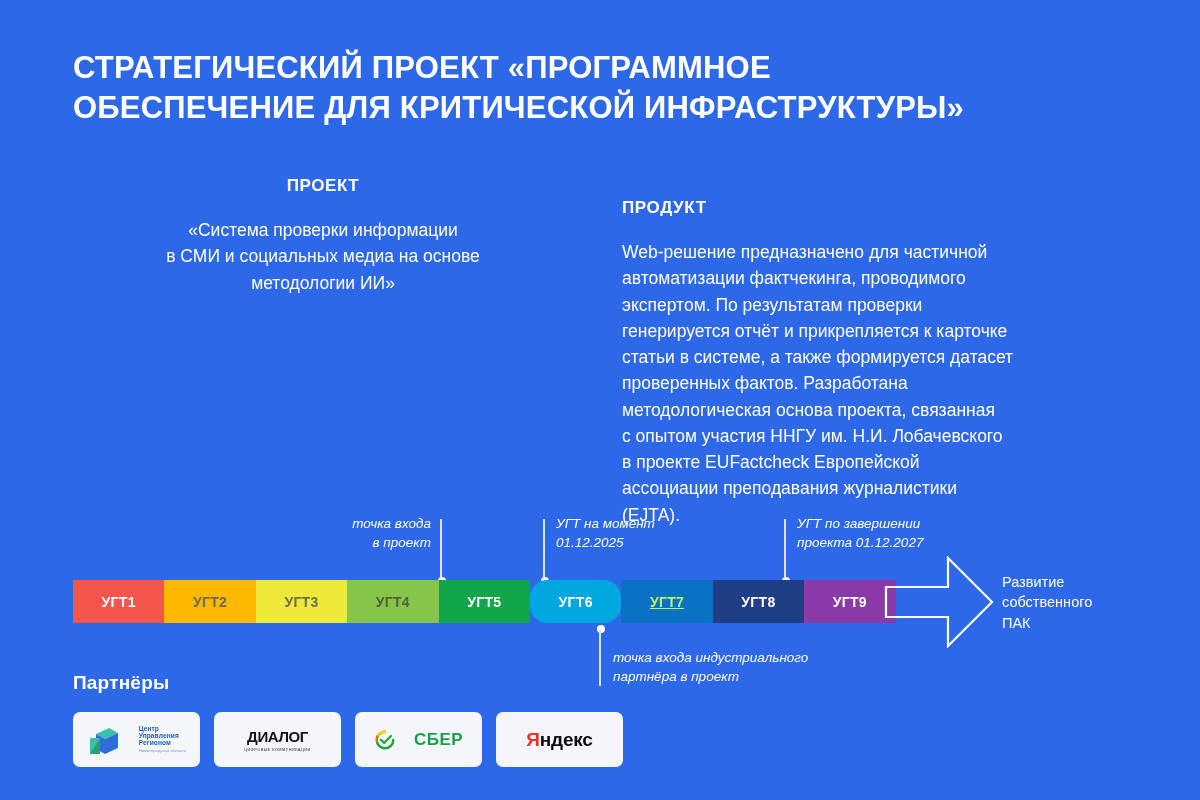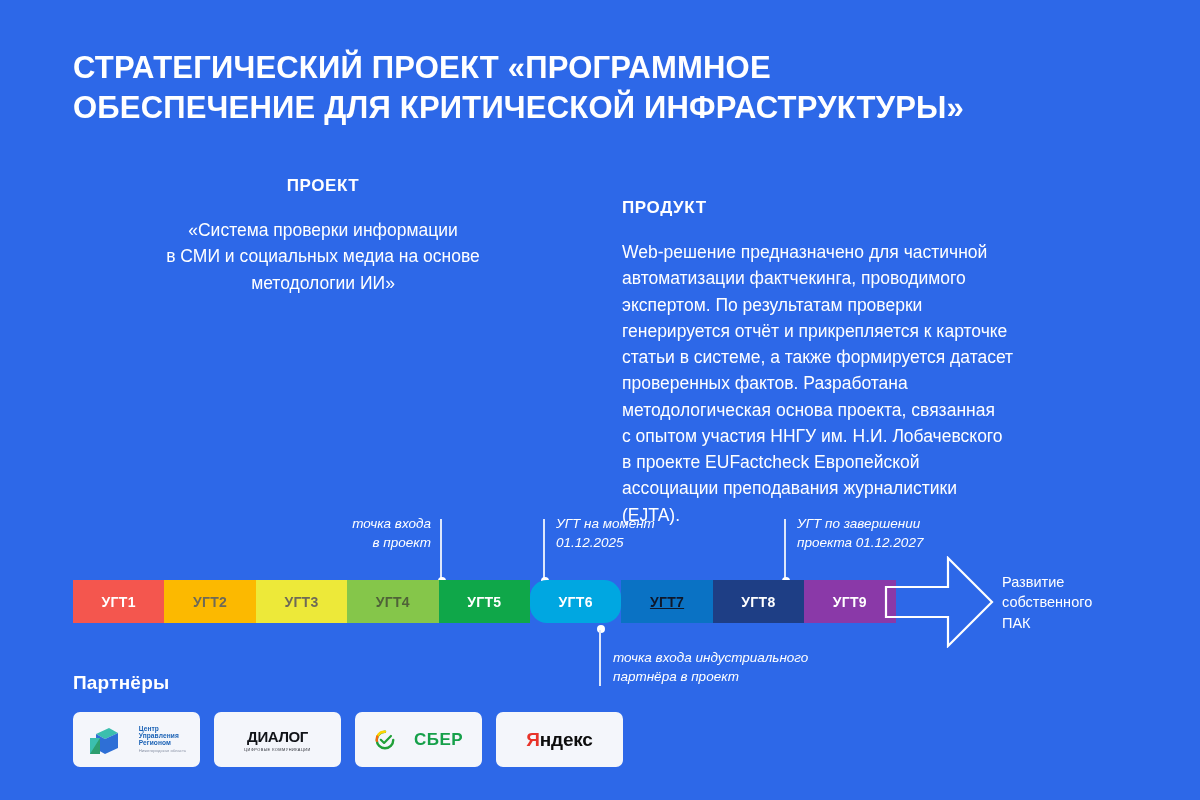--- a/index.html
+++ b/index.html
@@ -206,7 +206,7 @@
       <div class="seg" style="background: rgb(0, 167, 225); color: rgb(255, 255, 255); border-radius: 17px;">
           <span>УГТ6</span>
         </div>
-      <div class="seg" style="background: rgb(10, 114, 196); color: #0f172a; text-decoration: underline;">
+      <div class="seg" style="background: rgb(10, 114, 196); color: #bef264; text-decoration: underline;">
           <span>УГТ7</span>
         </div>
       <div class="seg" style="background: rgb(30, 62, 133); color: rgb(255, 255, 255);">

